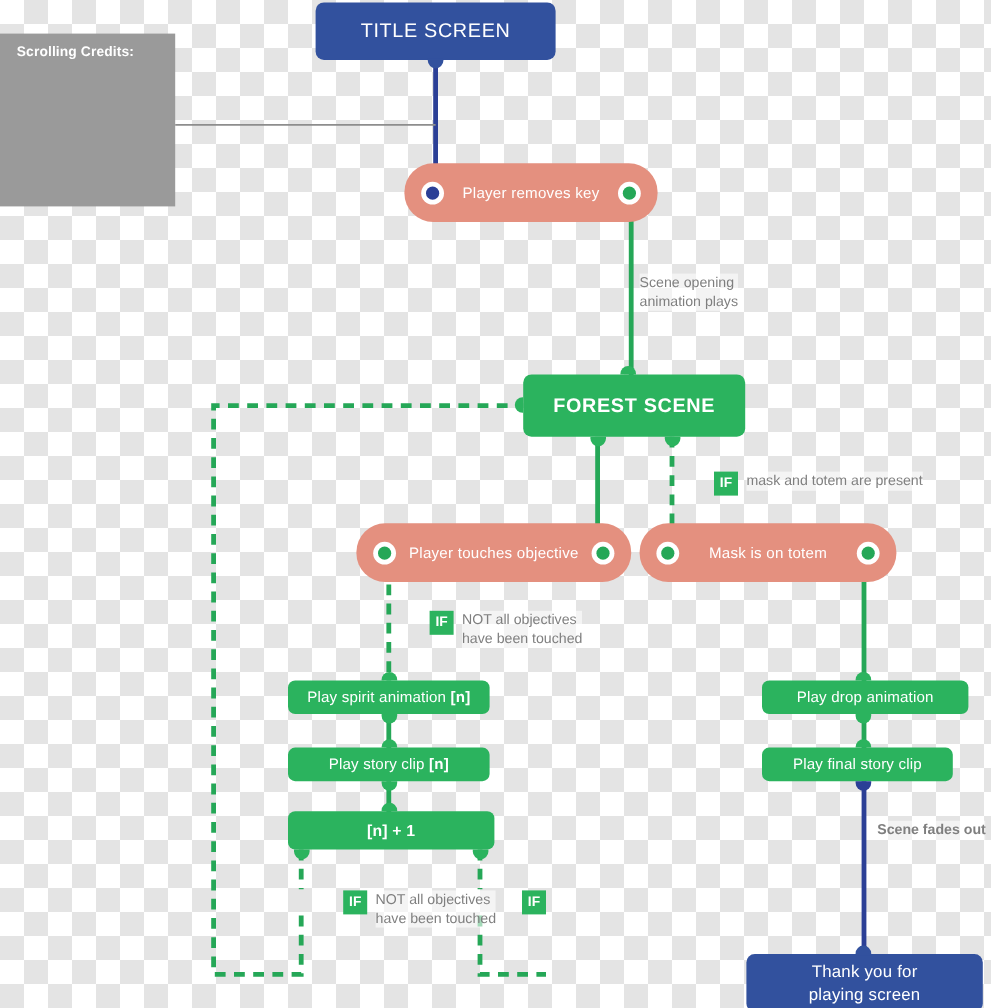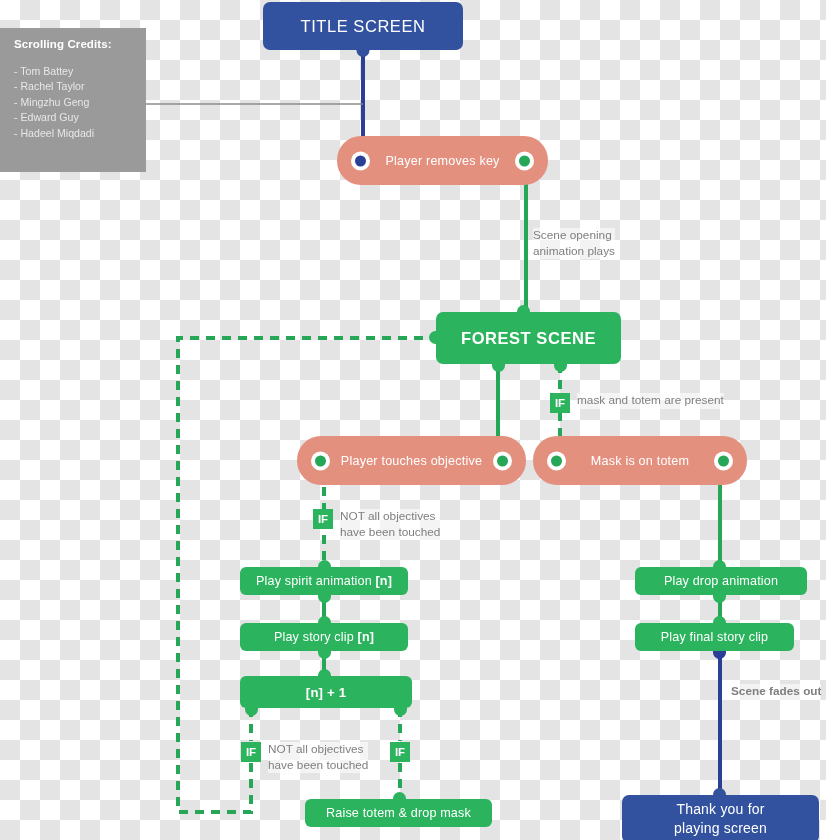--- a/index.html
+++ b/index.html
@@ -120,13 +120,6 @@
 
   <div class="credits">
     <div class="credits-title">Scrolling Credits:</div>
-    <ul class="credits-list">
-      <li>- Tom Battey</li>
-      <li>- Rachel Taylor</li>
-      <li>- Mingzhu Geng</li>
-      <li>- Edward Guy</li>
-      <li>- Hadeel Miqdadi</li>
-    </ul>
   </div>
 
   <div class="node screen" style="left:263px; top:2px; width:200px; height:48px;">

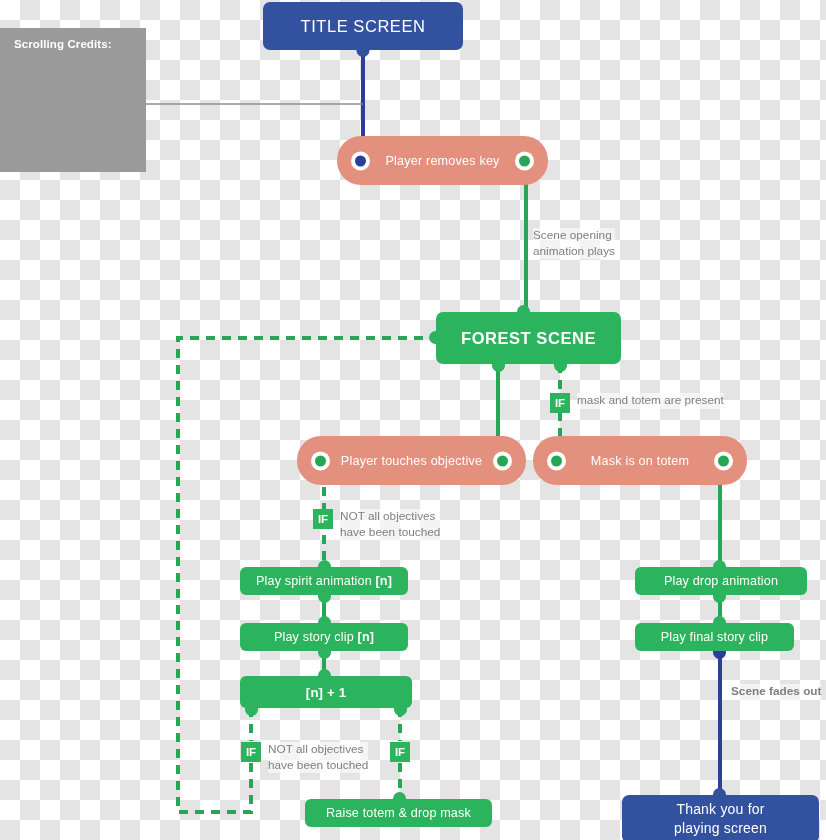--- a/index.html
+++ b/index.html
@@ -67,7 +67,7 @@
   .nub.left { width:7px; height:13px; border-radius:7px 0 0 7px; }
 
   
-  .cond { position:absolute; display:flex; align-items:flex-start; }
+  .cond { position:absolute; display:flex; align-items:flex-start;margin-left:45px; }
   .cond .if-badge {
     width:20px; height:20px; background:#2bb35e; color:#ffffff;
     font-weight:bold; font-size:11.5px; display:flex;

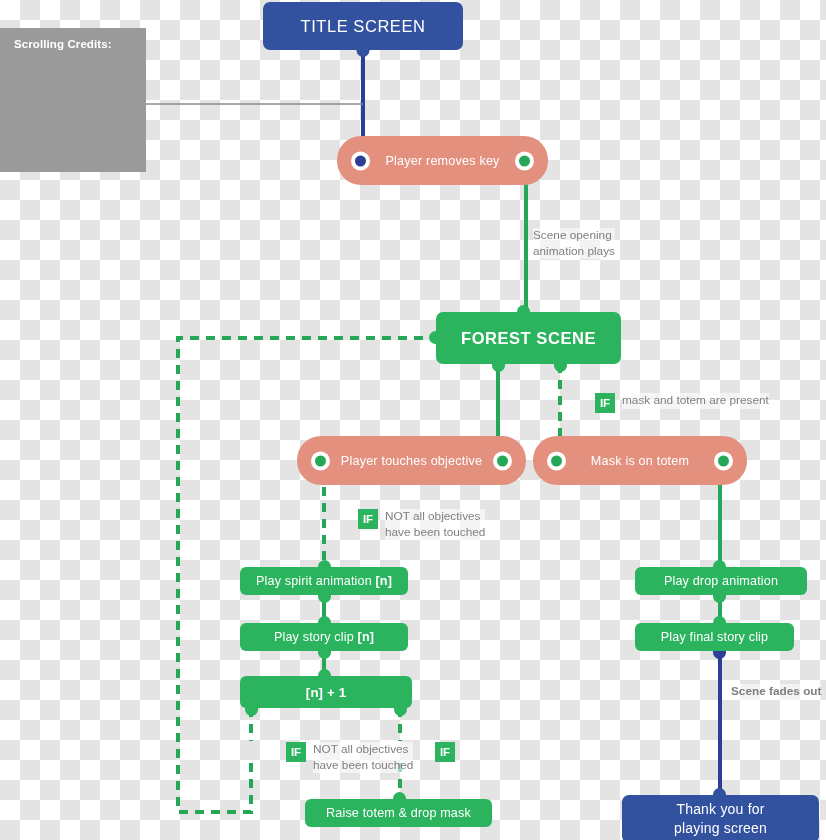--- a/index.html
+++ b/index.html
@@ -209,10 +209,6 @@
     <span class="if-badge">IF</span>
   </div>
 
-  <div class="node action" style="left:305px; top:799px; width:187px; height:28px;">
-    <span class="node-label">Raise totem &amp; drop mask</span>
-    <div class="nub top" style="left:88px; top:-7px; border-radius:7px 7px 0 0;"></div>
-  </div>
 
   <div class="node action" style="left:635px; top:567px; width:172px; height:28px;">
     <span class="node-label">Play drop animation</span>

